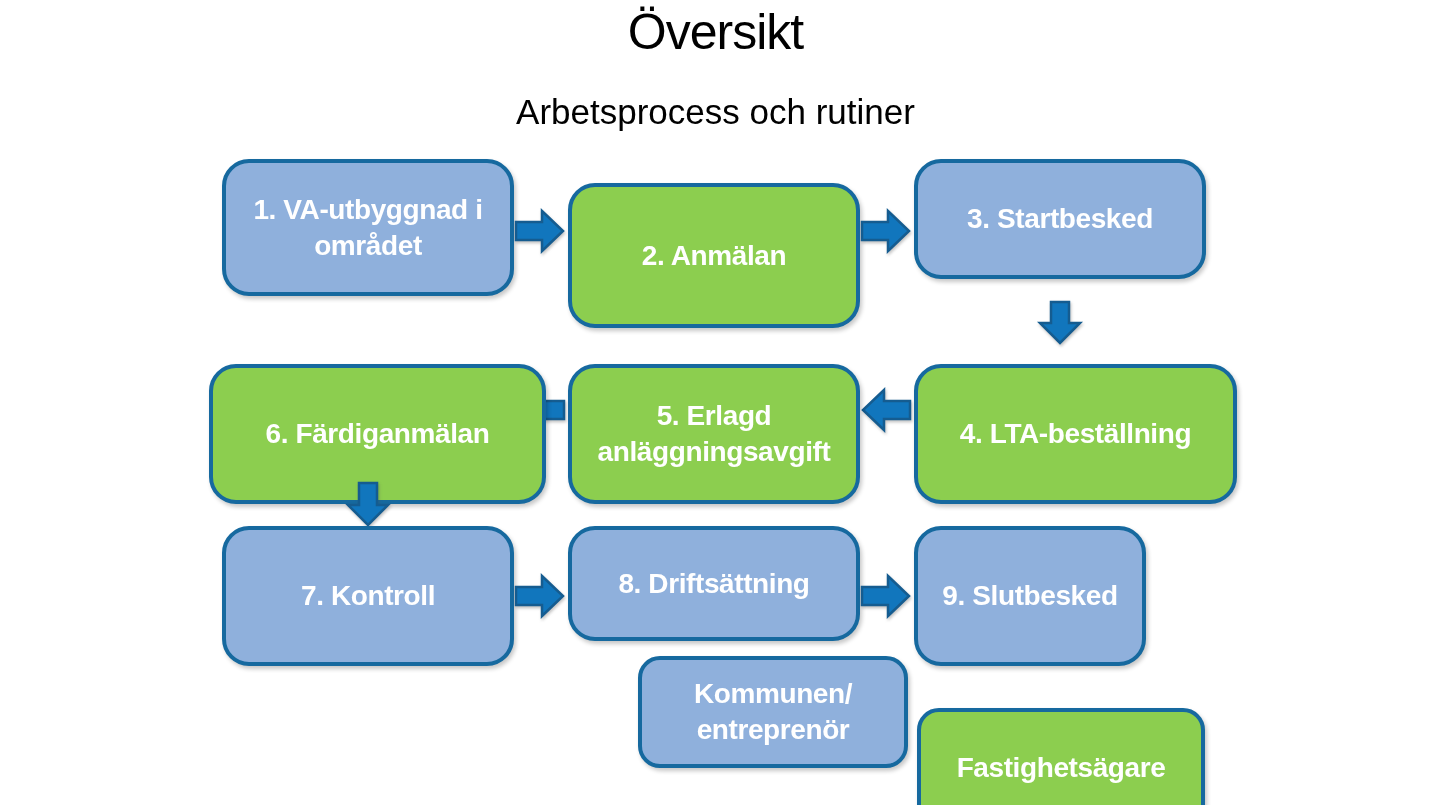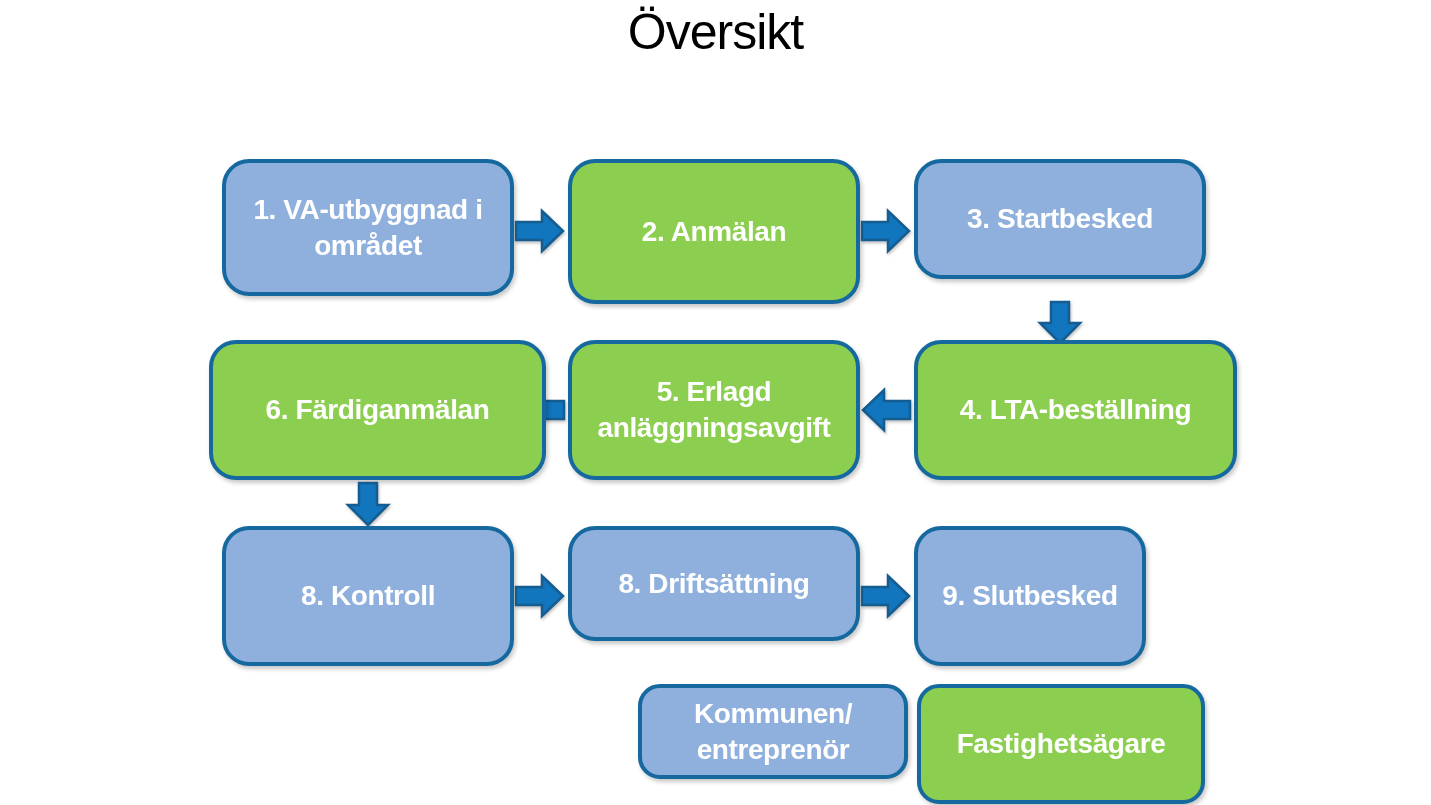--- a/index.html
+++ b/index.html
@@ -80,6 +80,7 @@
 <div class="slide">
 
   <div class="title">Översikt</div>
+  <div class="subtitle">Arbetsprocess och rutiner</div>
 
   <div class="box fill-kommunen" style="left:222px;top:159px;width:292px;height:137px">
     <span class="box-label">1. VA-utbyggnad i

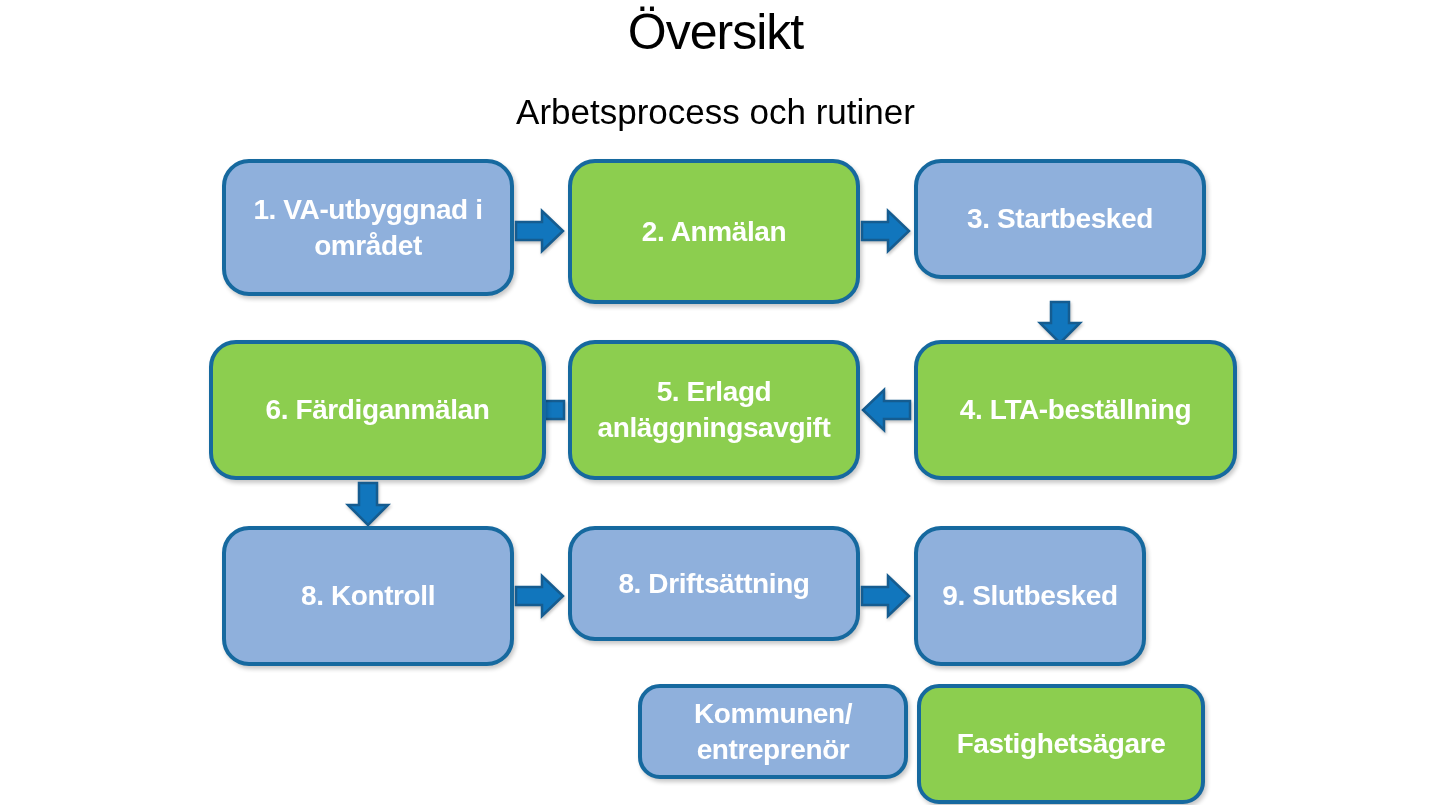--- a/index.html
+++ b/index.html
@@ -51,7 +51,7 @@
     text-align:center;
   }
   .fill-kommunen{background:var(--kommunen-fill);}
-  .fill-fastighetsagare{background:var(--fastighetsagare-fill);}
+  .fill-fastighetsagare{background:var(--fastighetsagare-fill);margin-top:24px;}
   .box-label{
     color:#FFFFFF;
     font-weight:700;

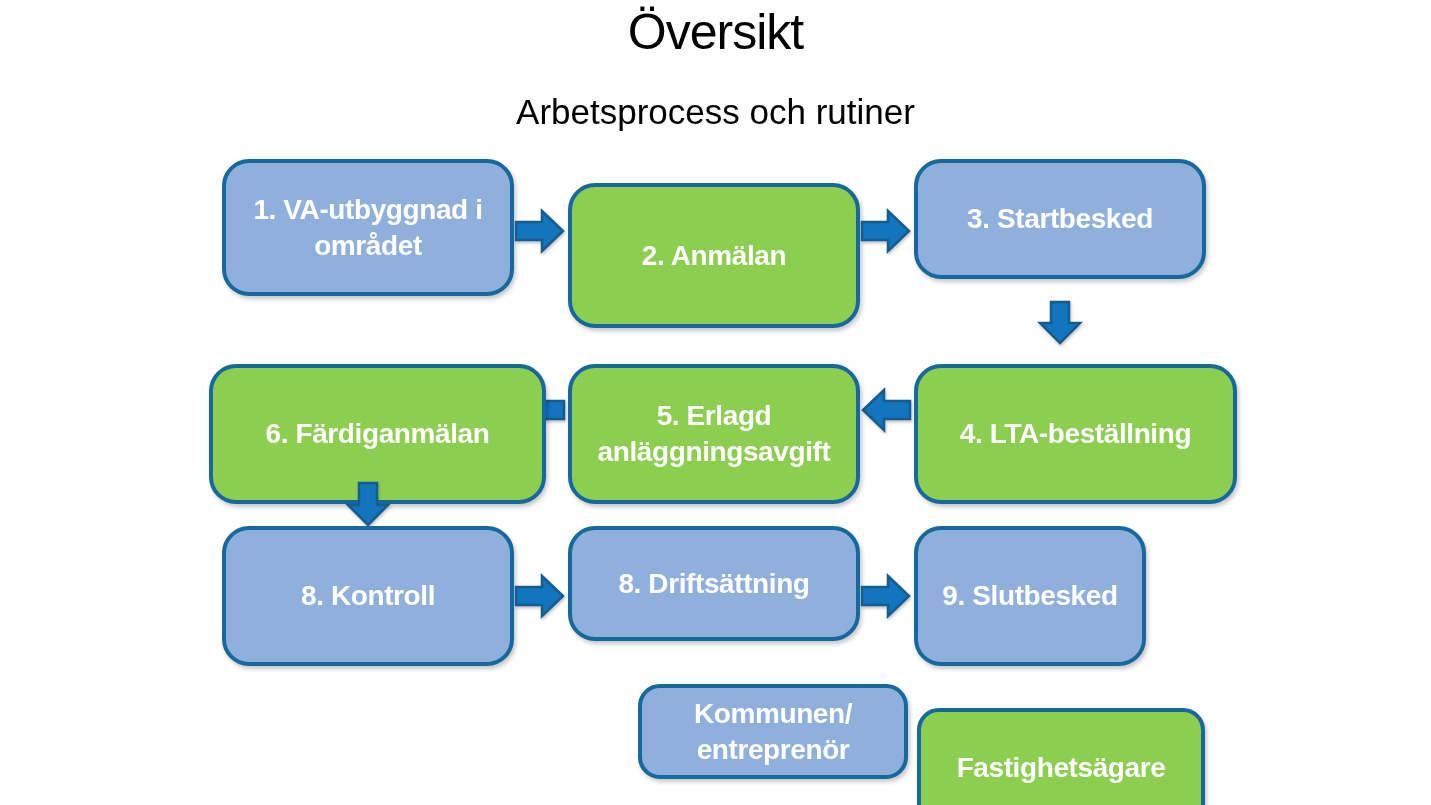--- a/index.html
+++ b/index.html
@@ -125,7 +125,7 @@
   </svg>
 
   <div class="box fill-kommunen" style="left:222px;top:526px;width:292px;height:140px">
-    <span class="box-label">8. Kontroll</span>
+    <span class="box-label">7. Kontroll</span>
   </div>
   <svg class="arrow" style="left:515px;top:574px" width="50" height="44" viewBox="0 0 50 44">
     <polygon points="1,13 27,13 27,2 48,22 27,42 27,31 1,31"></polygon>

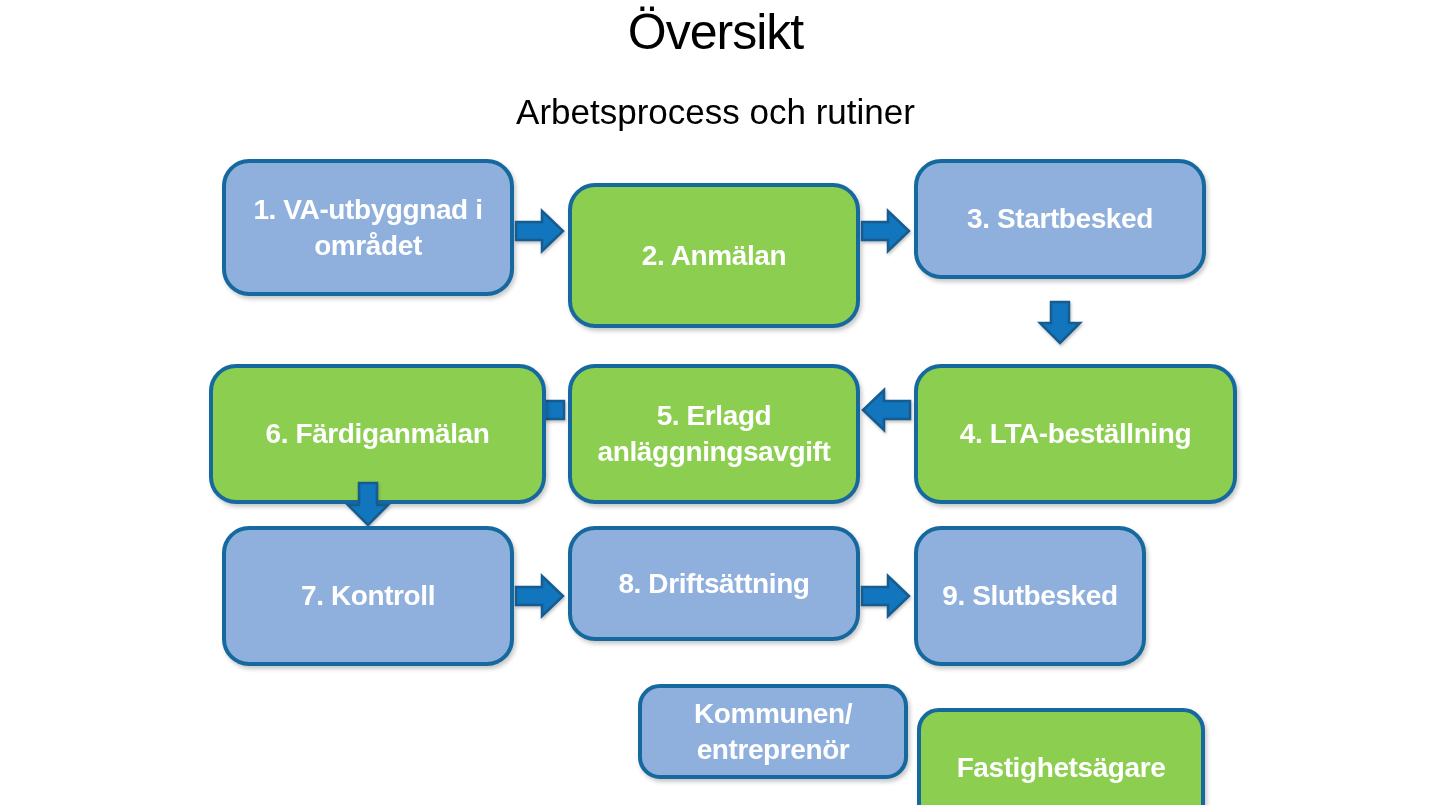--- a/index.html
+++ b/index.html
@@ -140,7 +140,7 @@
     <span class="box-label">9. Slutbesked</span>
   </div>
 
-  <div class="box legend-box fill-kommunen" style="left:638px;top:684px;width:270px;height:95px">
+  <div class="box legend-box fill-kommunen" style="left:638px;top:656px;width:270px;height:112px">
     <span class="box-label">Kommunen/
 entreprenör</span>
   </div>

